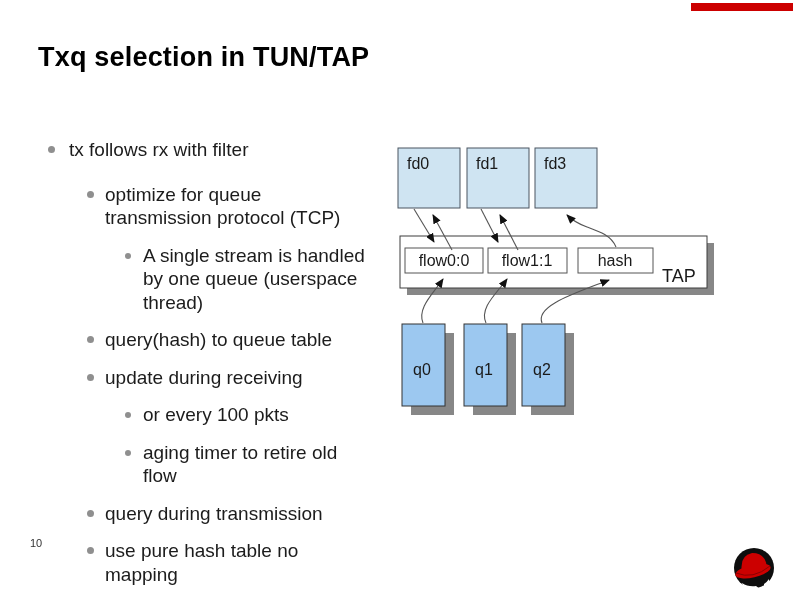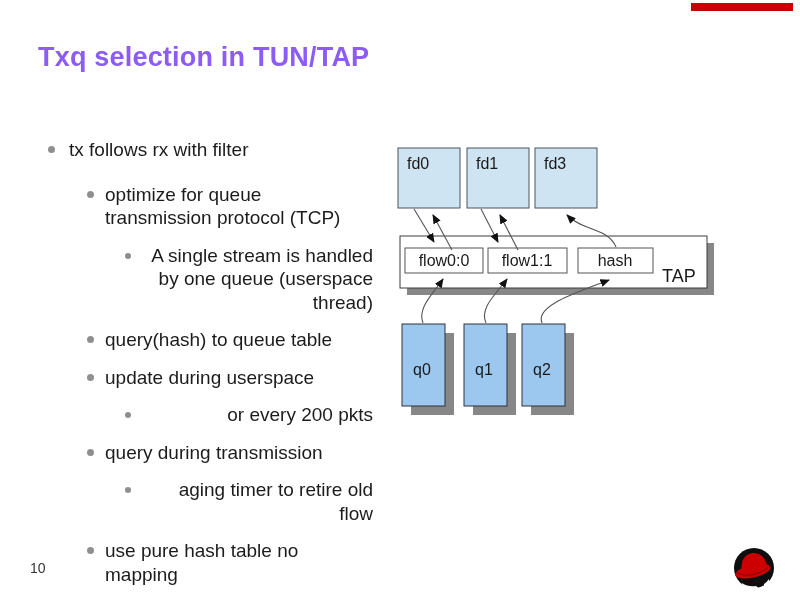--- a/index.html
+++ b/index.html
@@ -12,7 +12,7 @@
   }
   .slide-title{
     position:absolute;left:38px;top:42px;width:700px;
-    font-size:27px;font-weight:bold;color:#8b5cf6;letter-spacing:0.2px;
+    font-size:27px;font-weight:bold;color:#000000;letter-spacing:0.2px;
   }
   .bullet-list{
     position:absolute;left:32px;top:138px;width:362px;

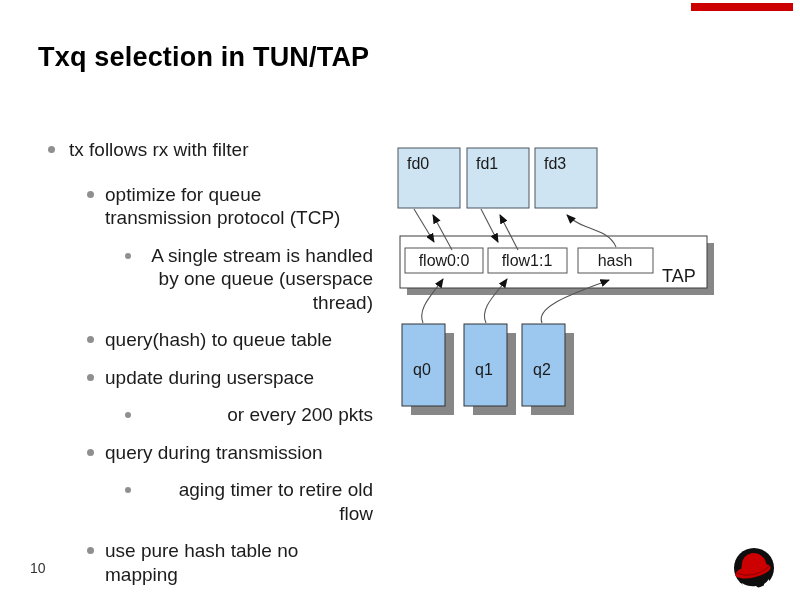--- a/index.html
+++ b/index.html
@@ -25,7 +25,7 @@
   }
   .l1{margin-left:16px;padding-left:21px;width:320px;margin-bottom:21px;}
   .l2{margin-left:55px;padding-left:18px;width:258px;}
-  .l3{margin-left:93px;padding-left:18px;width:230px;text-align:right;}
+  .l3{margin-left:93px;padding-left:18px;width:230px;}
   .l3 .dot{width:6px;height:6px;top:9px;}
   .diagram{position:absolute;left:390px;top:140px;}
   .diagram text{font-family:"Liberation Sans", sans-serif;fill:#1a1a1a;}

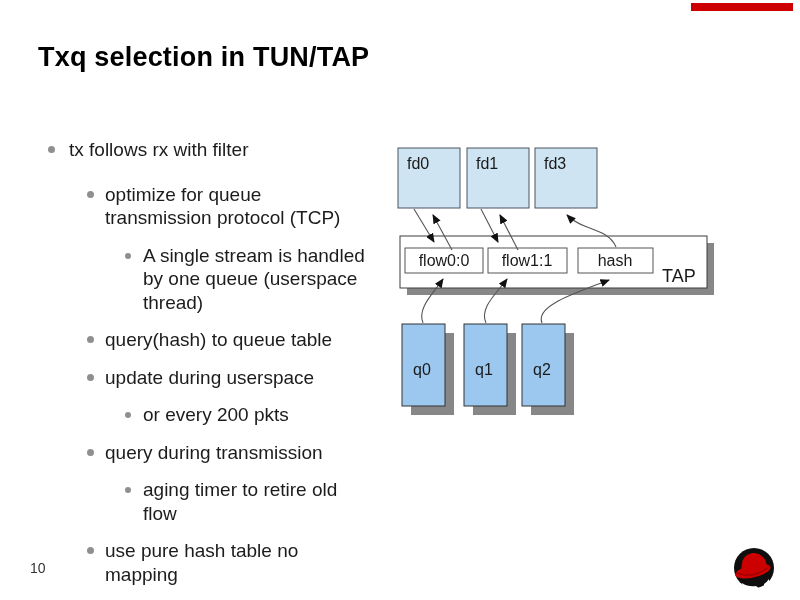--- a/index.html
+++ b/index.html
@@ -64,7 +64,7 @@
 
   <div class="bullet l2">
     <span class="dot"></span>
-    <span>update during userspace</span>
+    <span>update during receiving</span>
   </div>
 
   <div class="bullet l3">

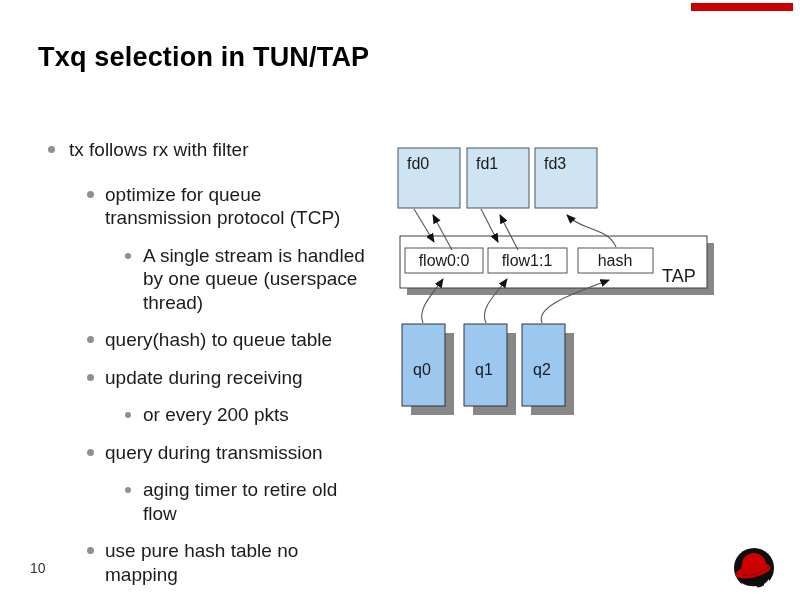--- a/index.html
+++ b/index.html
@@ -69,7 +69,7 @@
 
   <div class="bullet l3">
     <span class="dot"></span>
-    <span>or every 200 pkts</span>
+    <span>or every 100 pkts</span>
   </div>
 
   <div class="bullet l2">

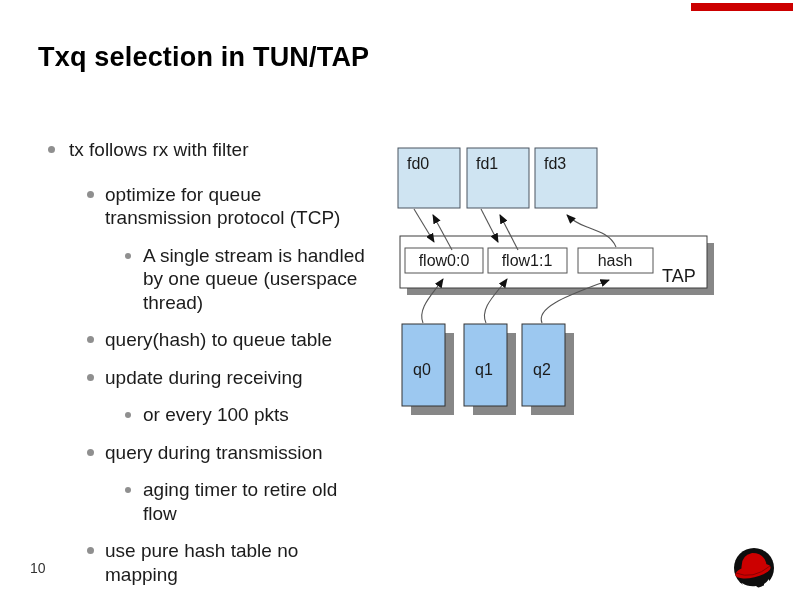--- a/index.html
+++ b/index.html
@@ -72,14 +72,14 @@
     <span>or every 100 pkts</span>
   </div>
 
+  <div class="bullet l3">
+    <span class="dot"></span>
+    <span>aging timer to retire old flow</span>
+  </div>
+
   <div class="bullet l2">
     <span class="dot"></span>
     <span>query during transmission</span>
-  </div>
-
-  <div class="bullet l3">
-    <span class="dot"></span>
-    <span>aging timer to retire old flow</span>
   </div>
 
   <div class="bullet l2">

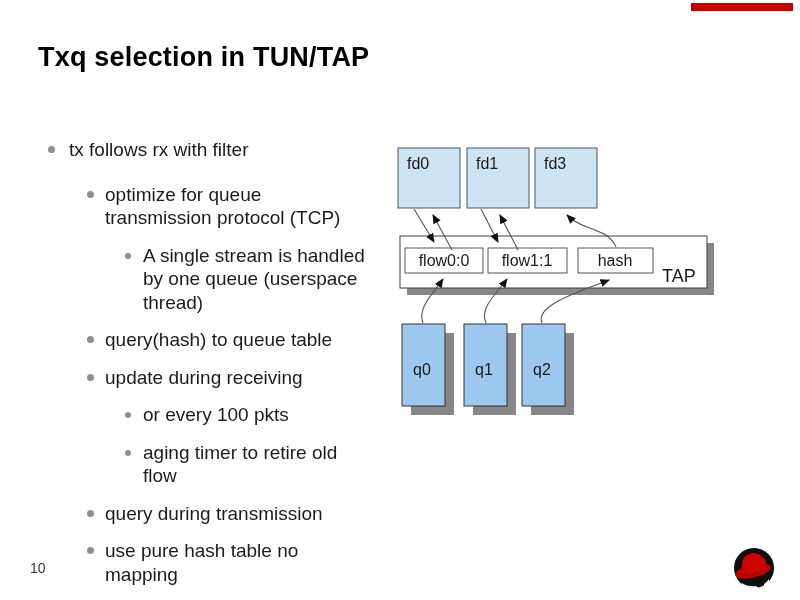--- a/index.html
+++ b/index.html
@@ -30,7 +30,7 @@
   .diagram{position:absolute;left:390px;top:140px;}
   .diagram text{font-family:"Liberation Sans", sans-serif;fill:#1a1a1a;}
   .page-number{
-    position:absolute;left:30px;top:560px;font-size:14px;color:#333333;
+    position:absolute;left:30px;top:537px;font-size:11px;color:#333333;
   }
   .logo{position:absolute;left:731px;top:546px;}
 </style>

